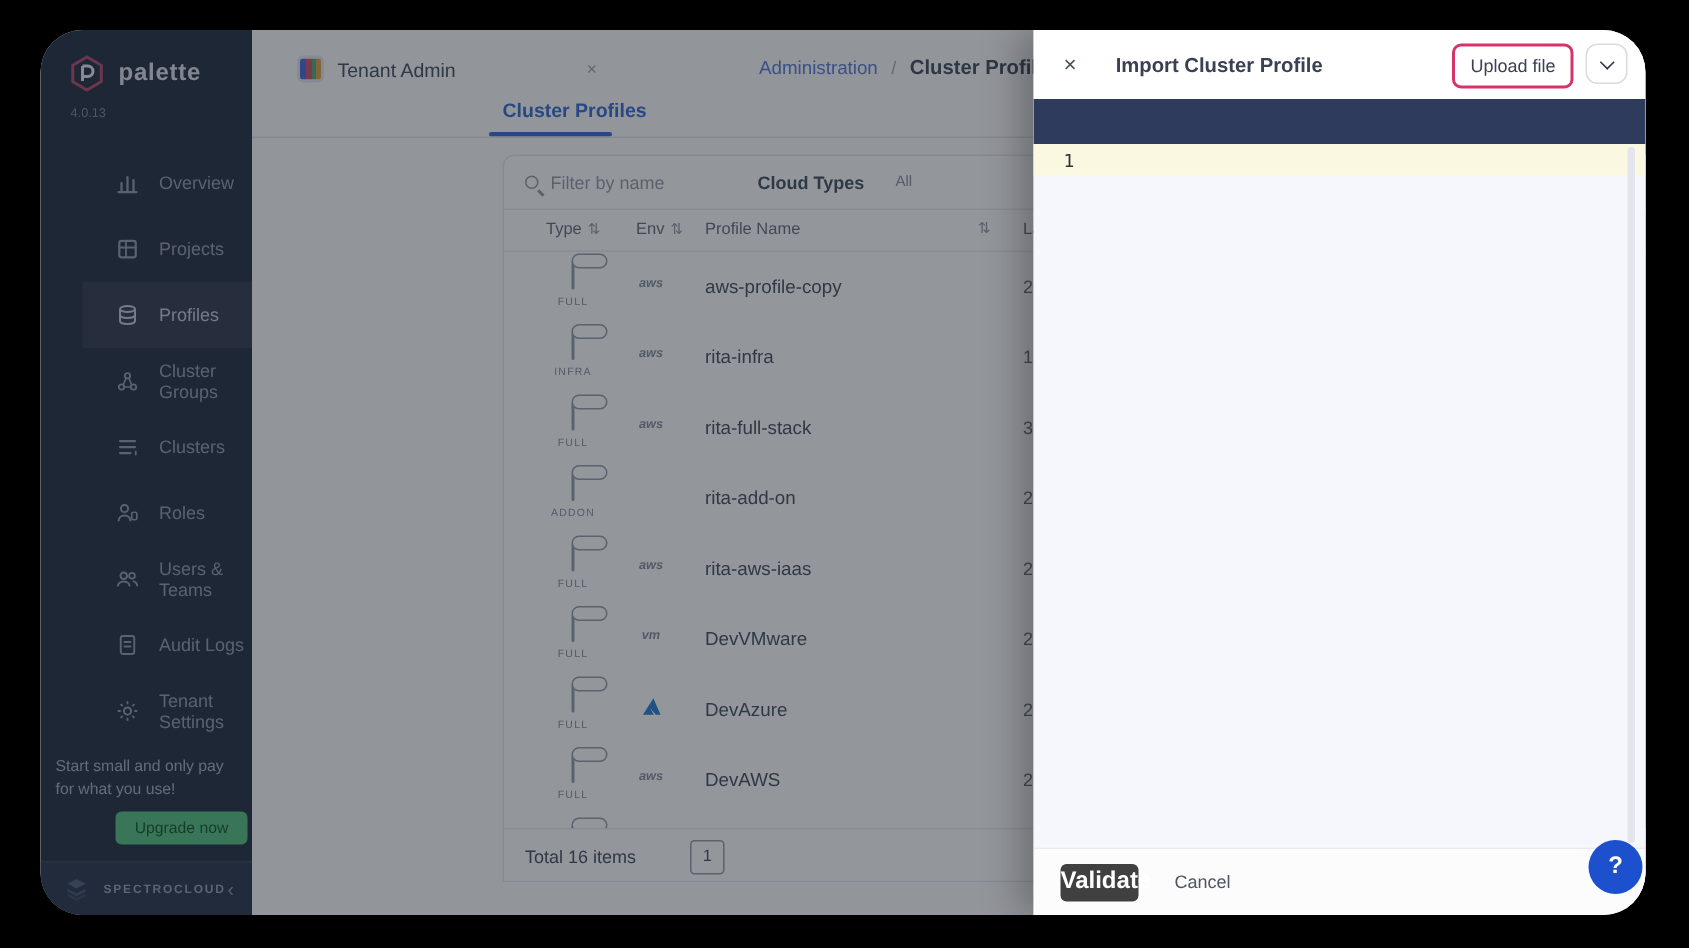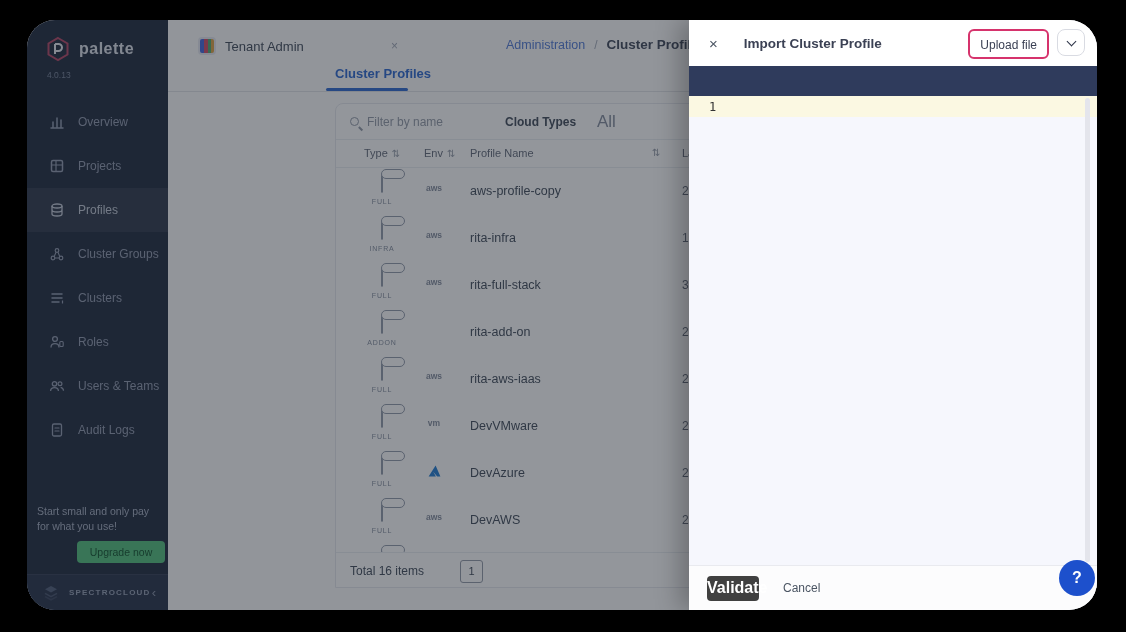--- a/index.html
+++ b/index.html
@@ -14,7 +14,7 @@
   .logo-row { position:absolute; left:18px; top:16px; display:flex; align-items:center; gap:8px; }
   .brand-name { font-size:16px; font-weight:600; color:#dfe3ec; letter-spacing:.5px; }
   .version { position:absolute; left:20px; top:50px; font-size:8.5px; color:#7e8a9e; }
-  .nav { position:absolute; left:0; top:80px; width:100%; }
+  .nav { position:absolute; left:0; top:80px; width:100%;padding-left:28px; }
   .nav-item { display:flex; align-items:center; gap:13px; height:44px; padding-left:22px;
               font-size:12px; cursor:pointer; }
   .nav-item.active { background:rgba(255,255,255,0.07); color:#c6cdda; }

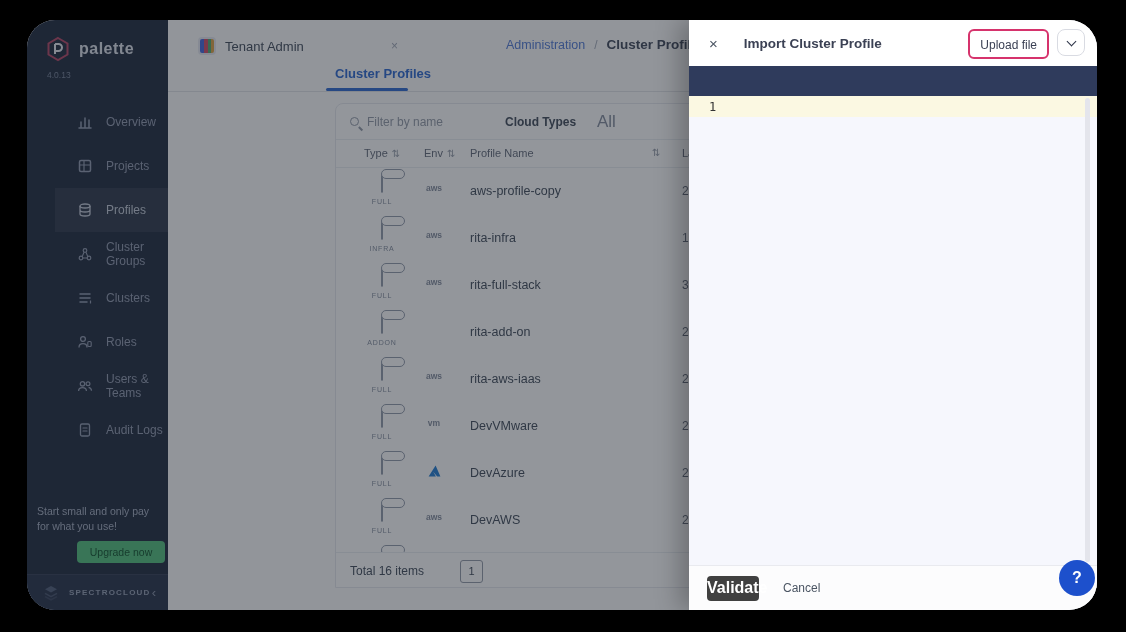--- a/index.html
+++ b/index.html
@@ -59,7 +59,7 @@
                   background:transparent; font-family:inherit; }
   .filter-input::placeholder { color:#9aa1ad; }
   .f-label { font-size:12px; font-weight:600; color:#4b5563; }
-  .f-value { font-size:17px; color:#8a93a3; }
+  .f-value { font-size:10px; color:#8a93a3; }
   .f-clear { font-size:11px; color:#b3b8c2; }
   .chev { width:7px; height:7px; border-right:1.6px solid #9aa1ad; border-bottom:1.6px solid #9aa1ad;
           transform:rotate(45deg); display:inline-block; }

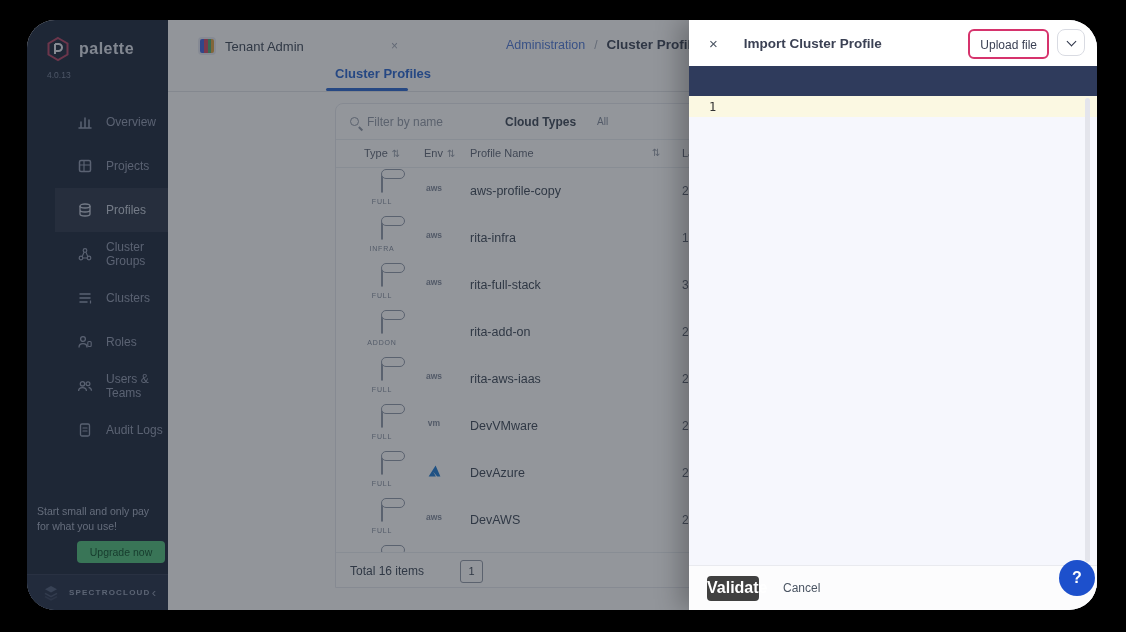--- a/index.html
+++ b/index.html
@@ -79,7 +79,7 @@
                   border:1.5px solid #98a1b0; border-radius:5px; background:#fff; }
   .type-label { font-size:7px; letter-spacing:.8px; color:#8a93a3; margin-top:5px; }
   .cell-env { position:absolute; left:82px; top:15px; width:32px; text-align:center;
-              font-size:8.5px; font-weight:700; color:#8b93a3; }
+              font-size:8.5px; font-weight:700; color:#8b93a3; font-style:italic; }
   .cell-name { position:absolute; left:134px; top:16px; font-size:12.5px; color:#4b5563; }
   .cell-date { position:absolute; left:346px; top:16px; font-size:12px; color:#6b7280; }
   .list-footer { position:absolute; left:0; top:448px; width:100%; height:37px; background:#ffffff;

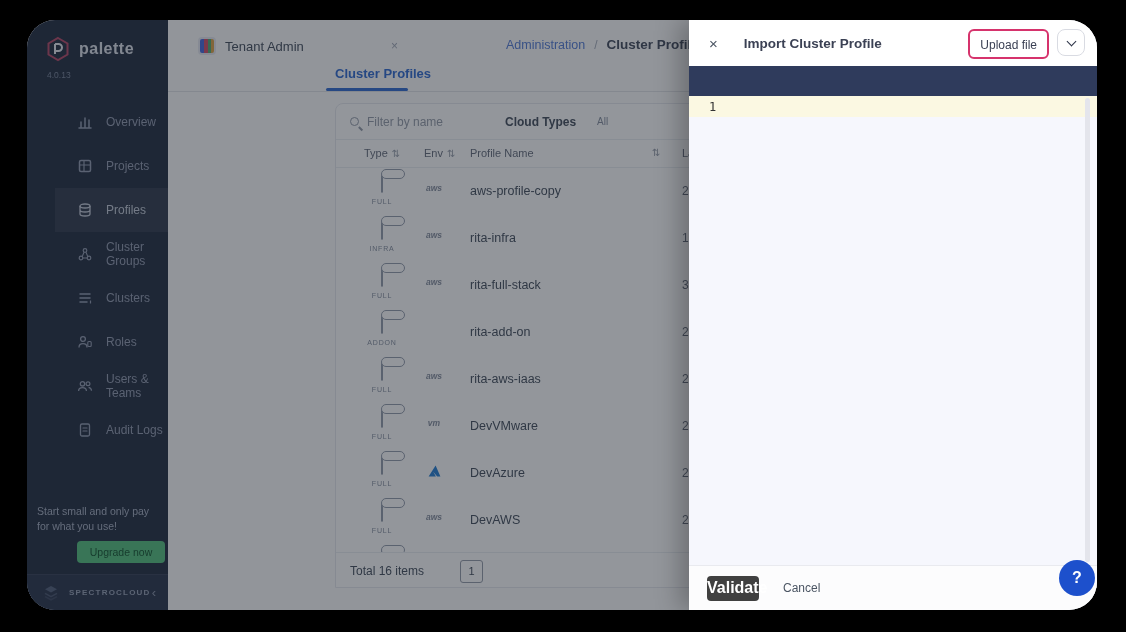--- a/index.html
+++ b/index.html
@@ -197,6 +197,13 @@
           </svg>
         <span>Audit Logs</span>
       </div>
+      <div class="nav-item">
+        <svg width="16" height="16" viewBox="0 0 16 16">
+            <circle cx="8" cy="8" r="2.4" stroke="currentColor" stroke-width="1.3" fill="none"></circle>
+            <path d="M8 1.5v2M8 12.5v2M1.5 8h2M12.5 8h2M3.4 3.4l1.4 1.4M11.2 11.2l1.4 1.4M12.6 3.4l-1.4 1.4M4.8 11.2l-1.4 1.4" stroke="currentColor" stroke-width="1.2"></path>
+          </svg>
+        <span>Tenant Settings</span>
+      </div>
     </div>
 
     <div class="upsell">Start small and only pay for what you use!</div>

